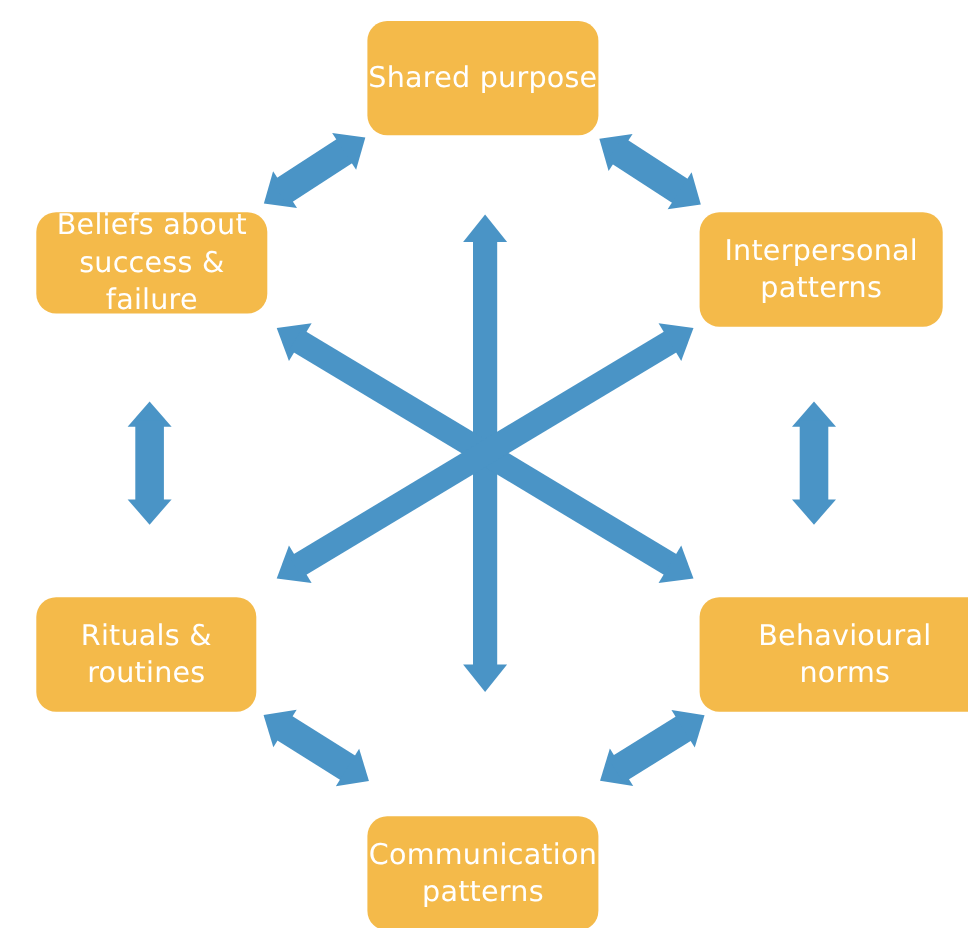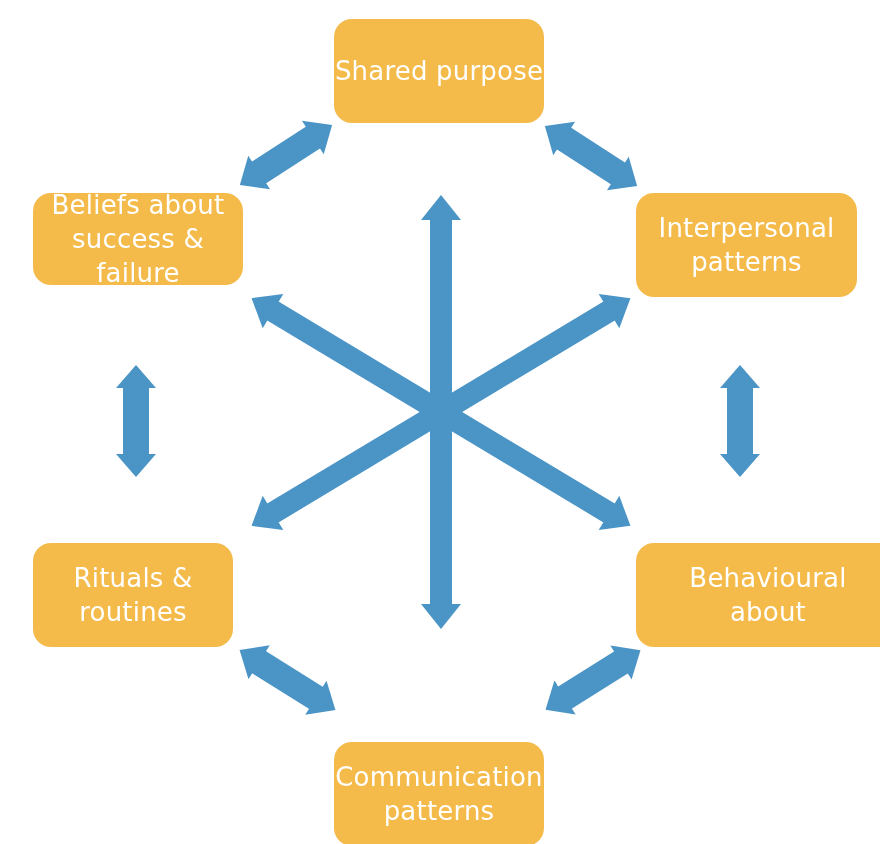--- a/index.html
+++ b/index.html
@@ -144,7 +144,7 @@
   </div>
   <div class="node n-behavioural">
     <span class="line">Behavioural</span>
-    <span class="line">about</span>
+    <span class="line">norms</span>
   </div>
   <div class="node n-communication">
     <span class="line">Communication</span>

